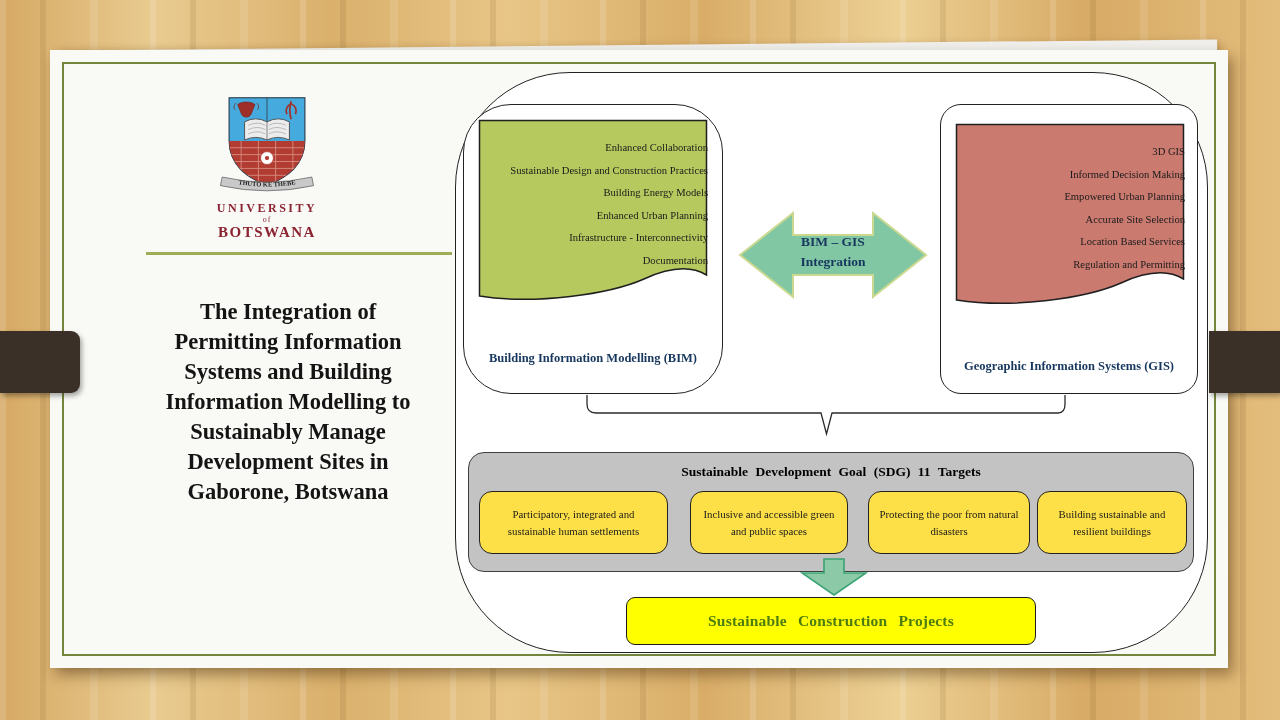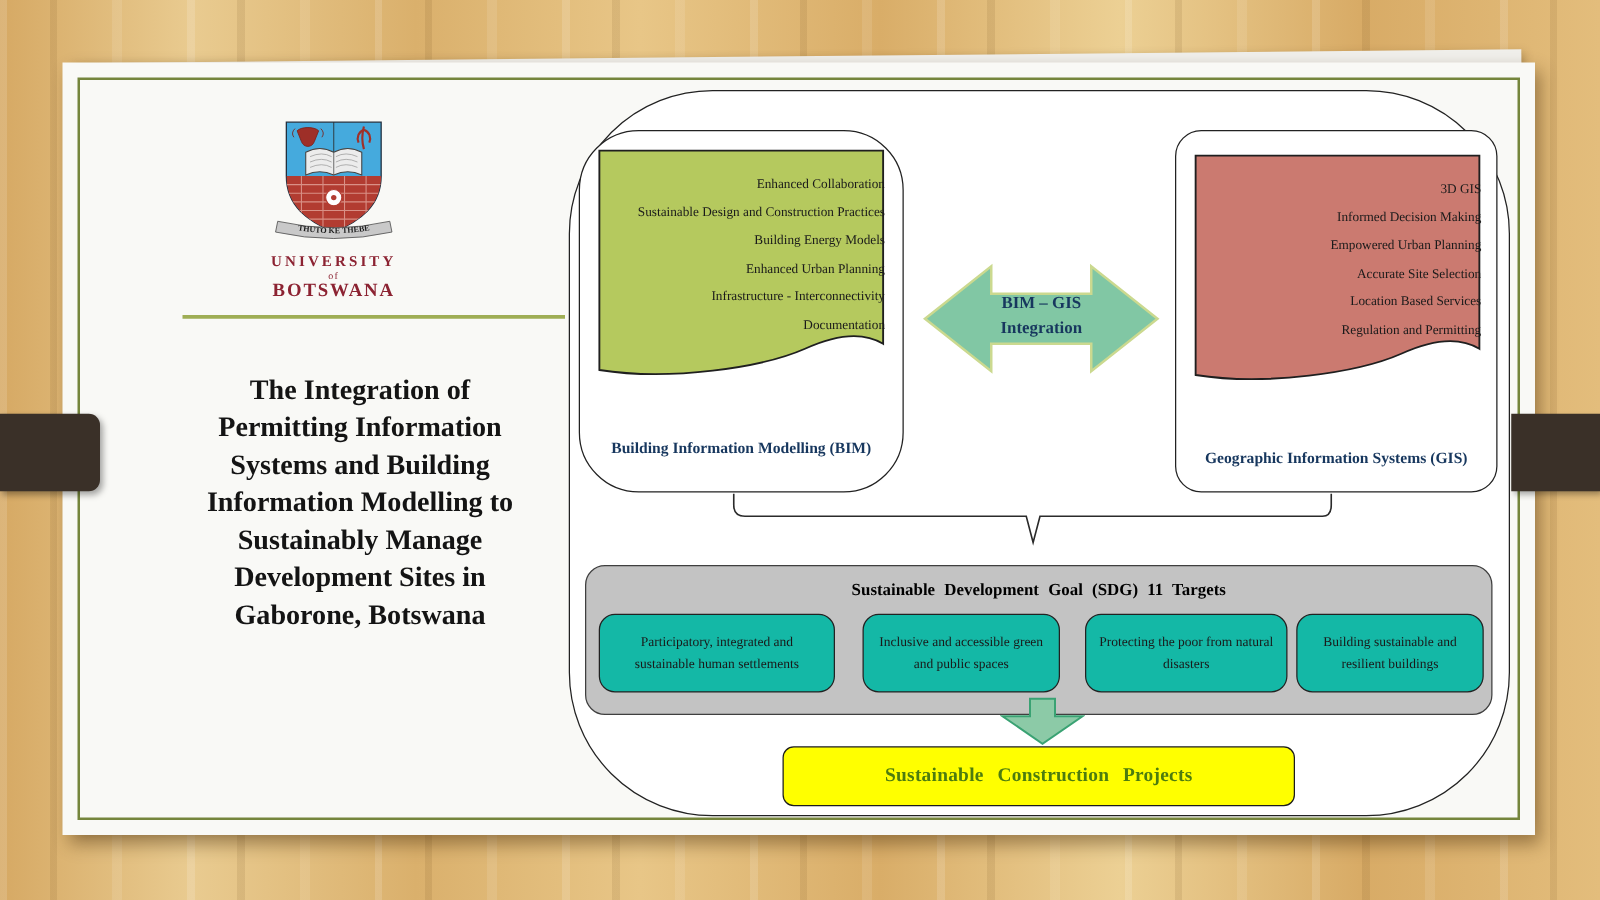--- a/index.html
+++ b/index.html
@@ -73,7 +73,7 @@
   .sdg-header{text-align:center;margin-top:11px;font-weight:700;font-size:13.5px;color:#000;word-spacing:4px;}
   .sdg-targets{position:absolute;left:0;top:38px;width:100%;height:63px;}
   .sdg-target{
-    position:absolute;top:0;height:63px;background:#14b8a6;border:1.4px solid #222;border-radius:13px;
+    position:absolute;top:0;height:63px;background:#fde047;border:1.4px solid #222;border-radius:13px;
     display:flex;align-items:center;justify-content:center;text-align:center;
     font-size:10.8px;line-height:1.5;color:#1a1a1a;padding:2px 8px;box-sizing:border-box;
   }

